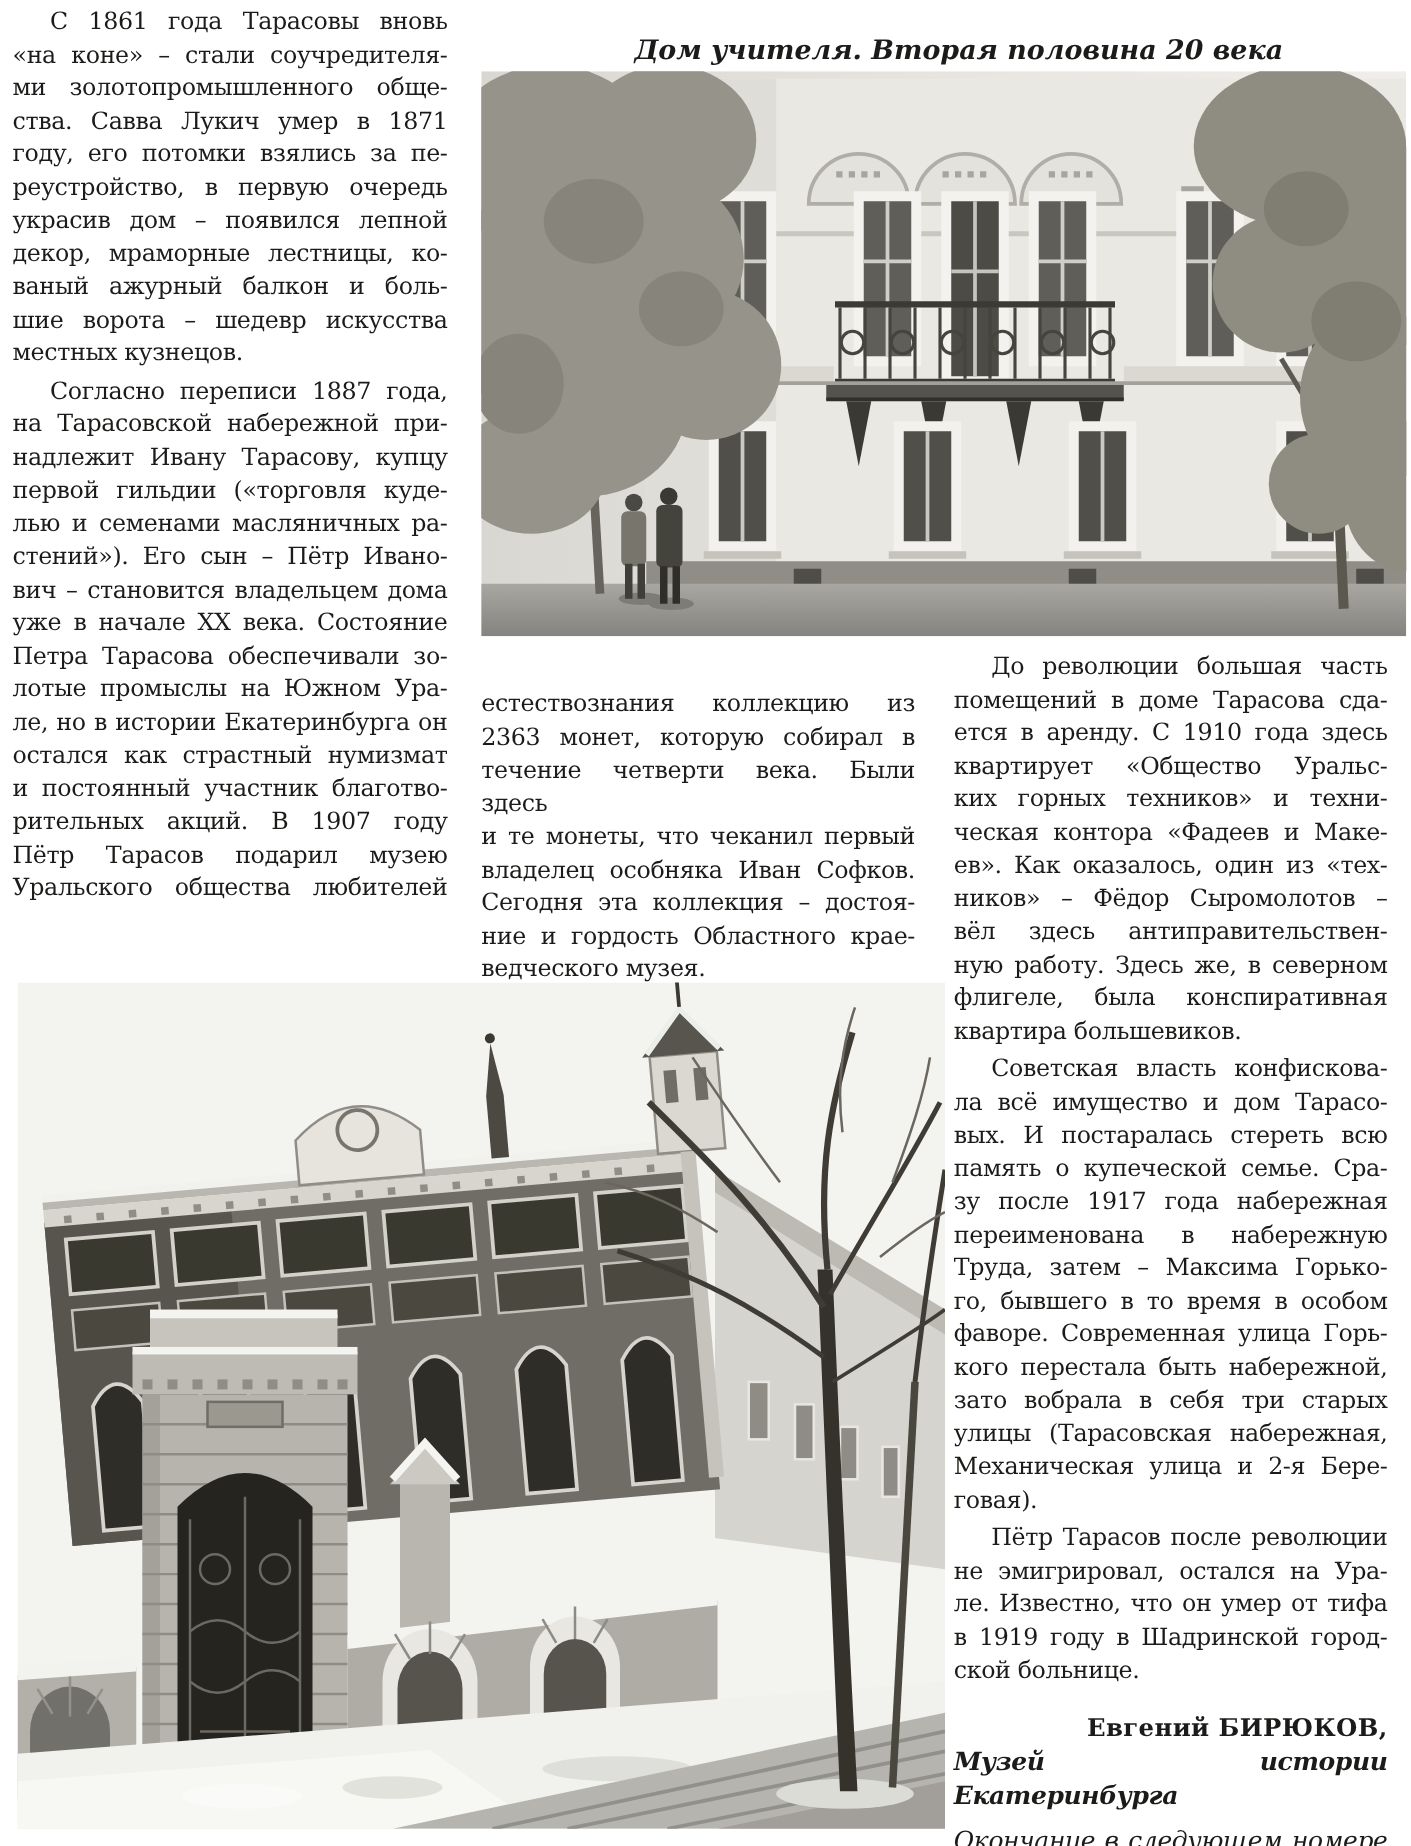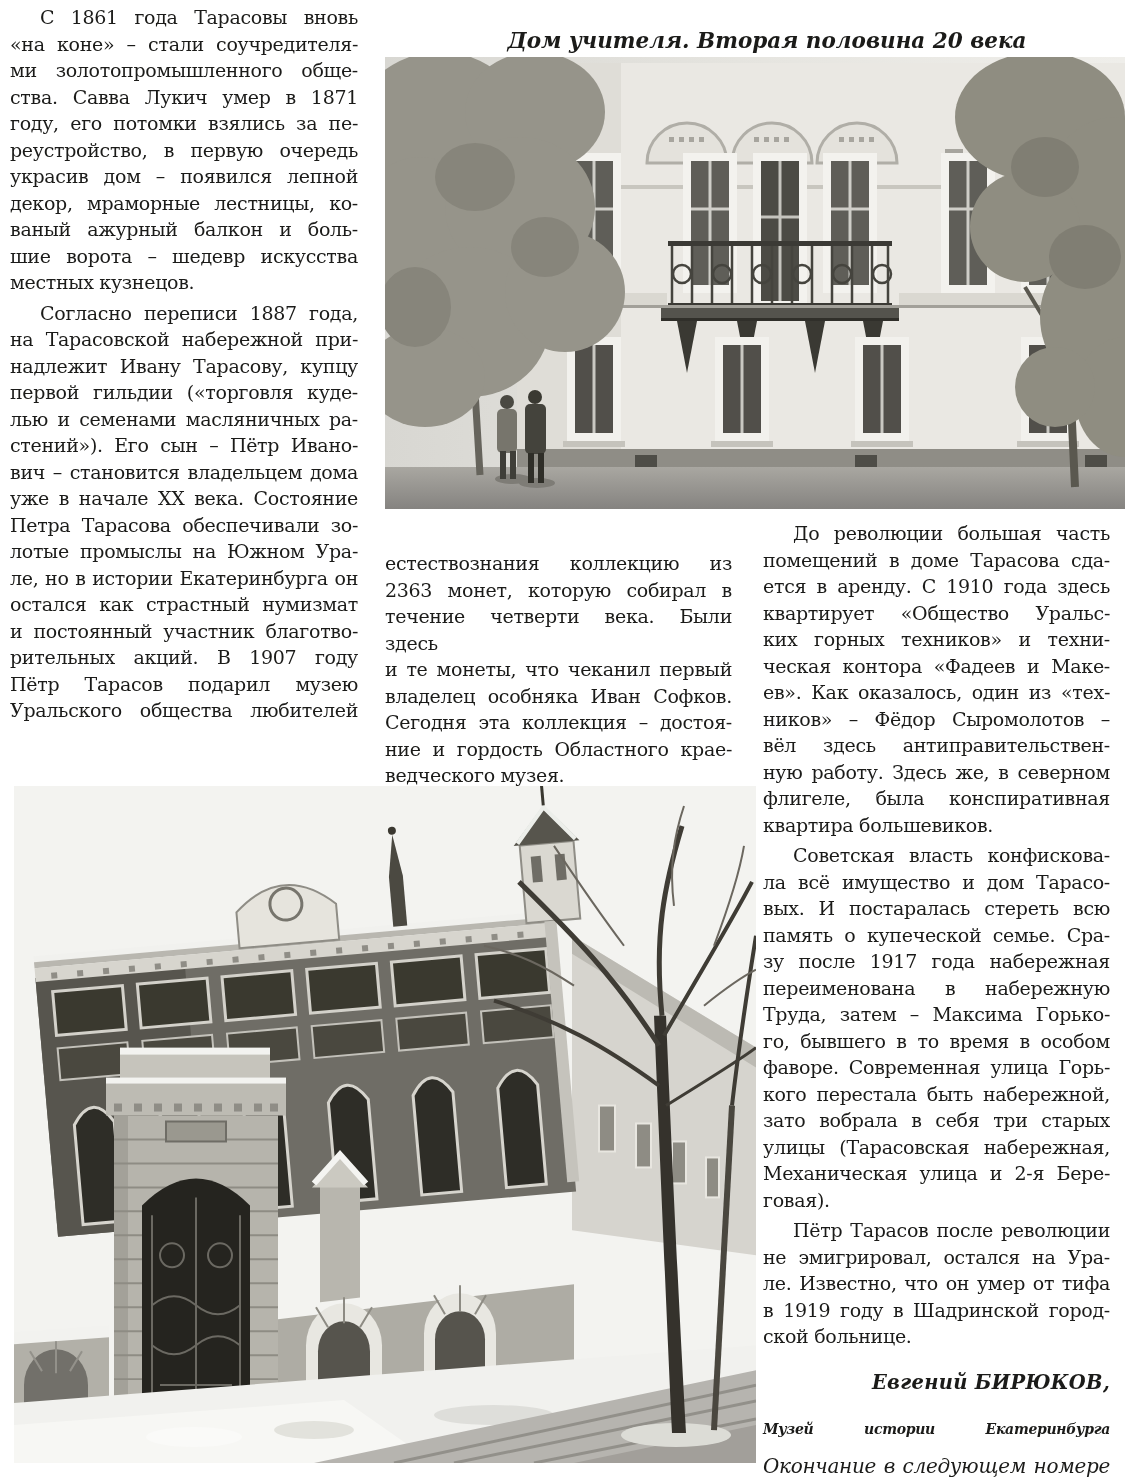--- a/index.html
+++ b/index.html
@@ -22,7 +22,7 @@
   .photo-bottom{left:14px;top:786px;width:742px;height:677px;}
   figure.photo svg{display:block;width:100%;height:100%;}
   .byline{margin-top:20px;}
-  .byline-name{font-weight:bold;font-size:19.5px;text-align:right;letter-spacing:0.3px;font-style:italic;}
+  .byline-name{font-weight:bold;font-size:19.5px;text-align:right;letter-spacing:0.3px;}
   .byline-org{font-weight:bold;font-style:italic;font-size:14px;margin-top:20px;
               text-align:justify;text-align-last:justify;}
   .footer-note{font-style:italic;font-size:20px;margin-top:10px;

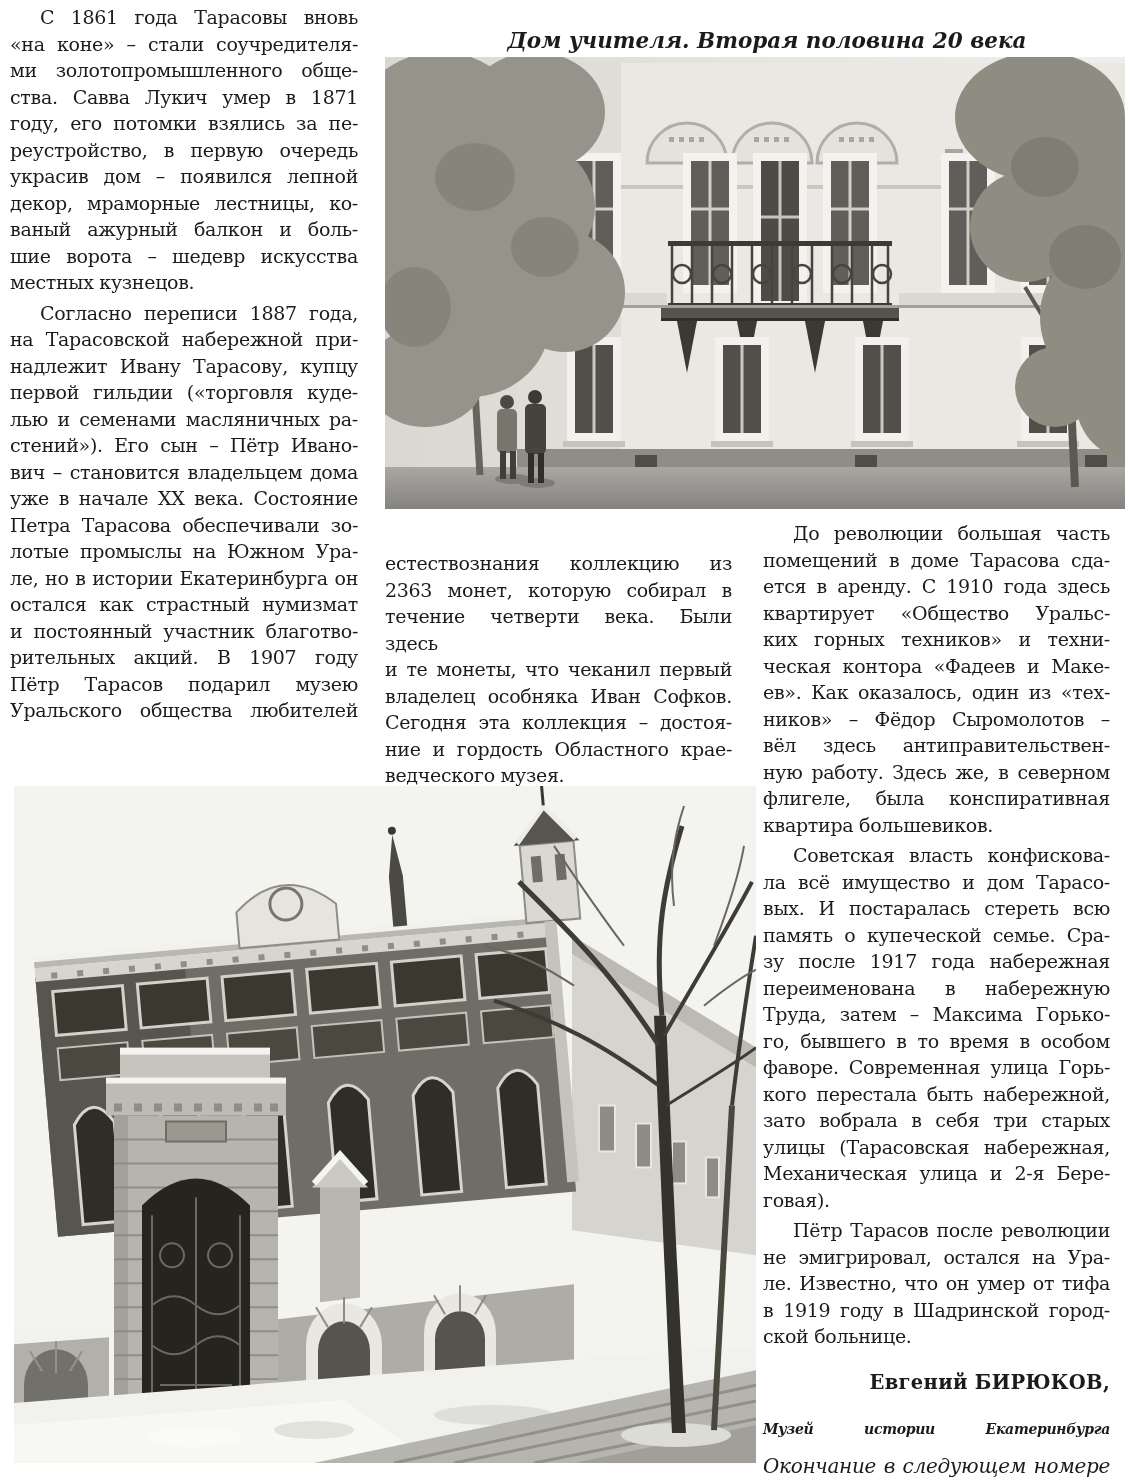--- a/index.html
+++ b/index.html
@@ -23,7 +23,7 @@
   figure.photo svg{display:block;width:100%;height:100%;}
   .byline{margin-top:20px;}
   .byline-name{font-weight:bold;font-size:19.5px;text-align:right;letter-spacing:0.3px;}
-  .byline-org{font-weight:bold;font-style:italic;font-size:14px;margin-top:20px;
+  .byline-org{font-weight:bold;font-style:italic;font-size:20px;margin-top:0;
               text-align:justify;text-align-last:justify;}
   .footer-note{font-style:italic;font-size:20px;margin-top:10px;
                text-align:justify;text-align-last:justify;}

